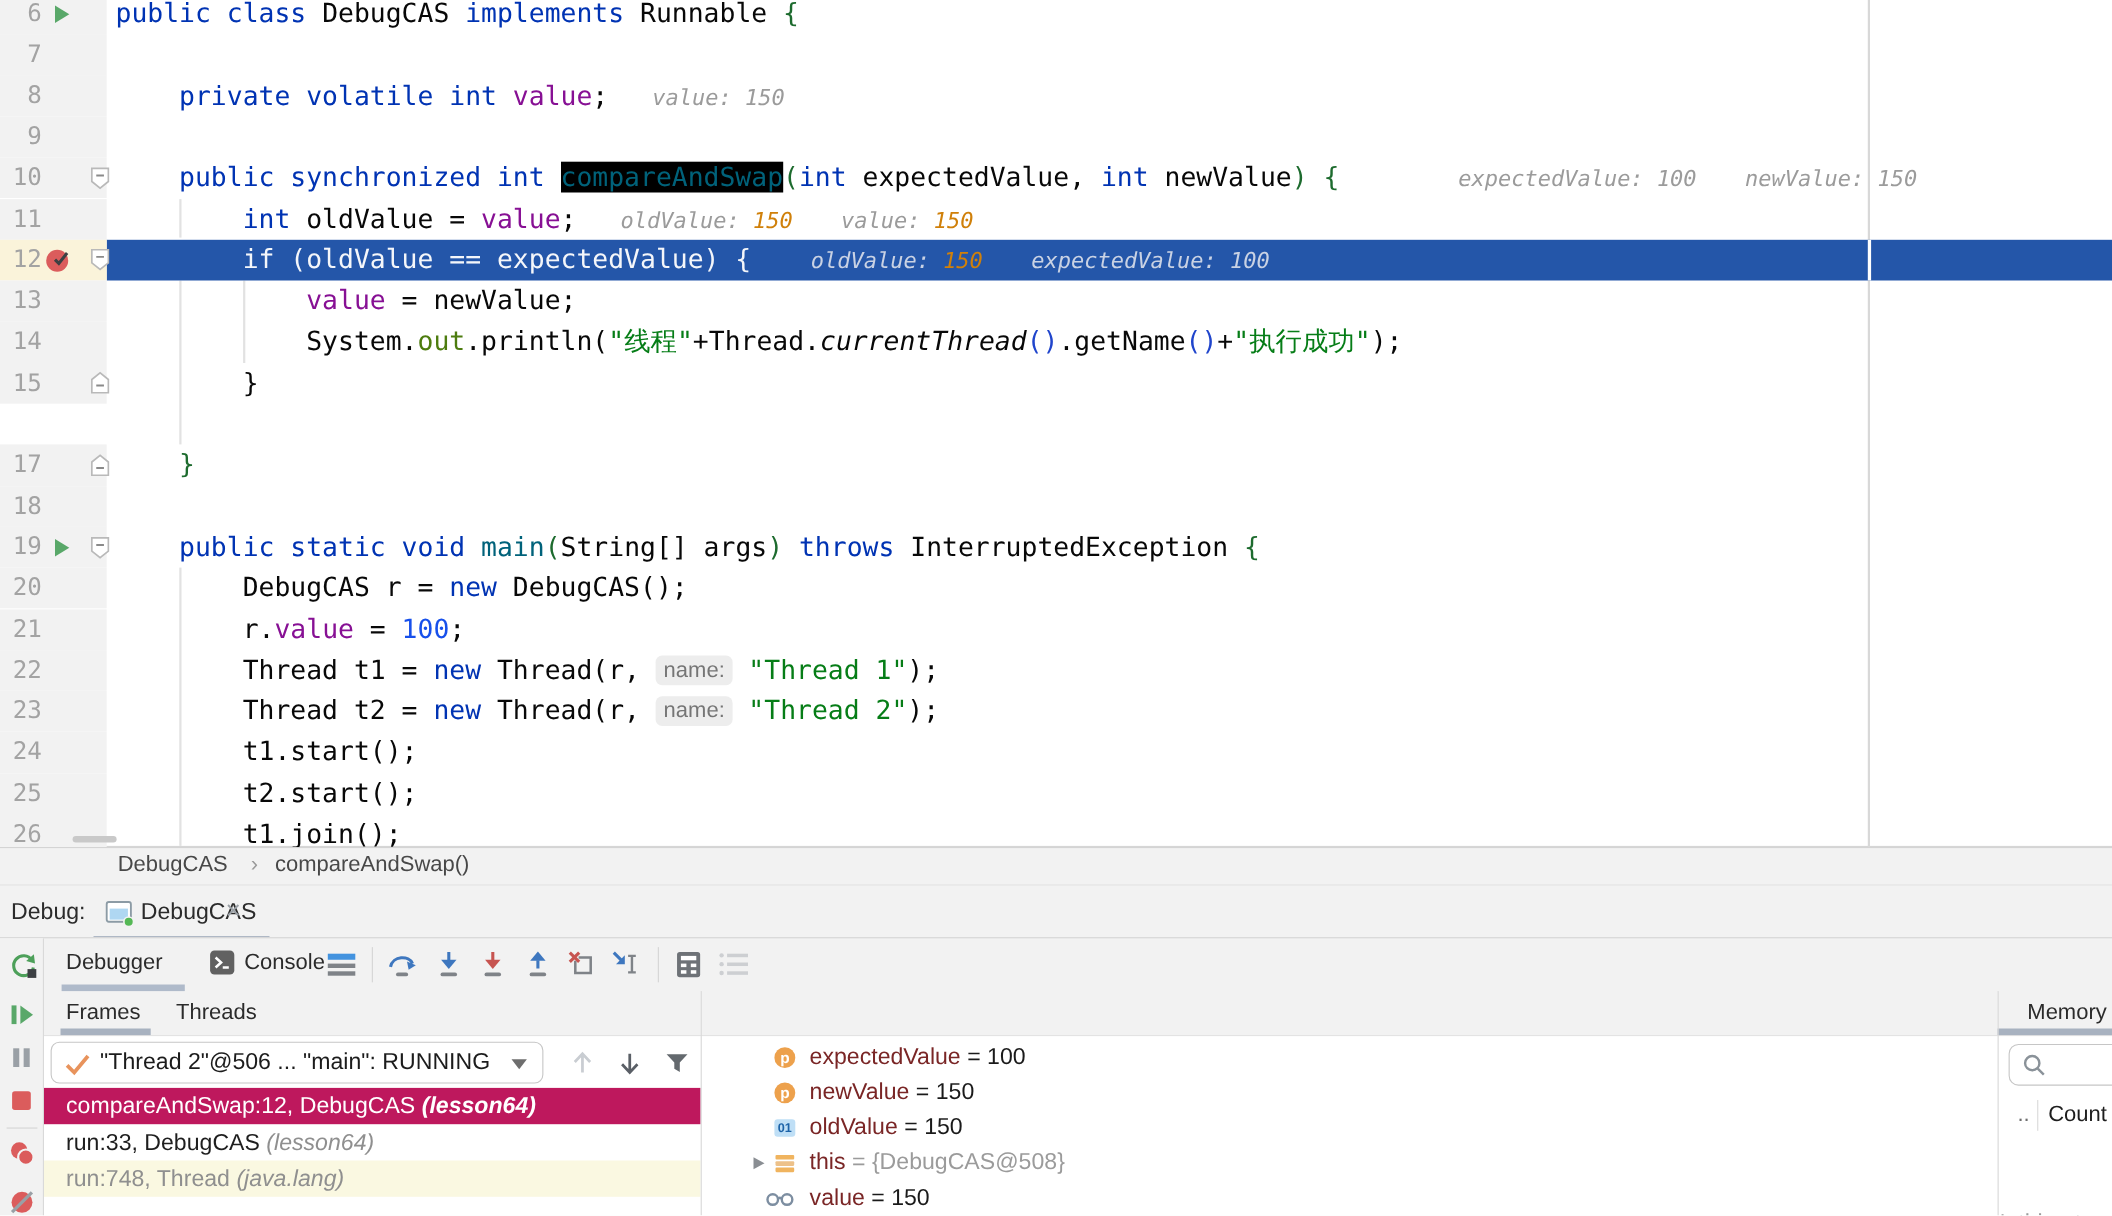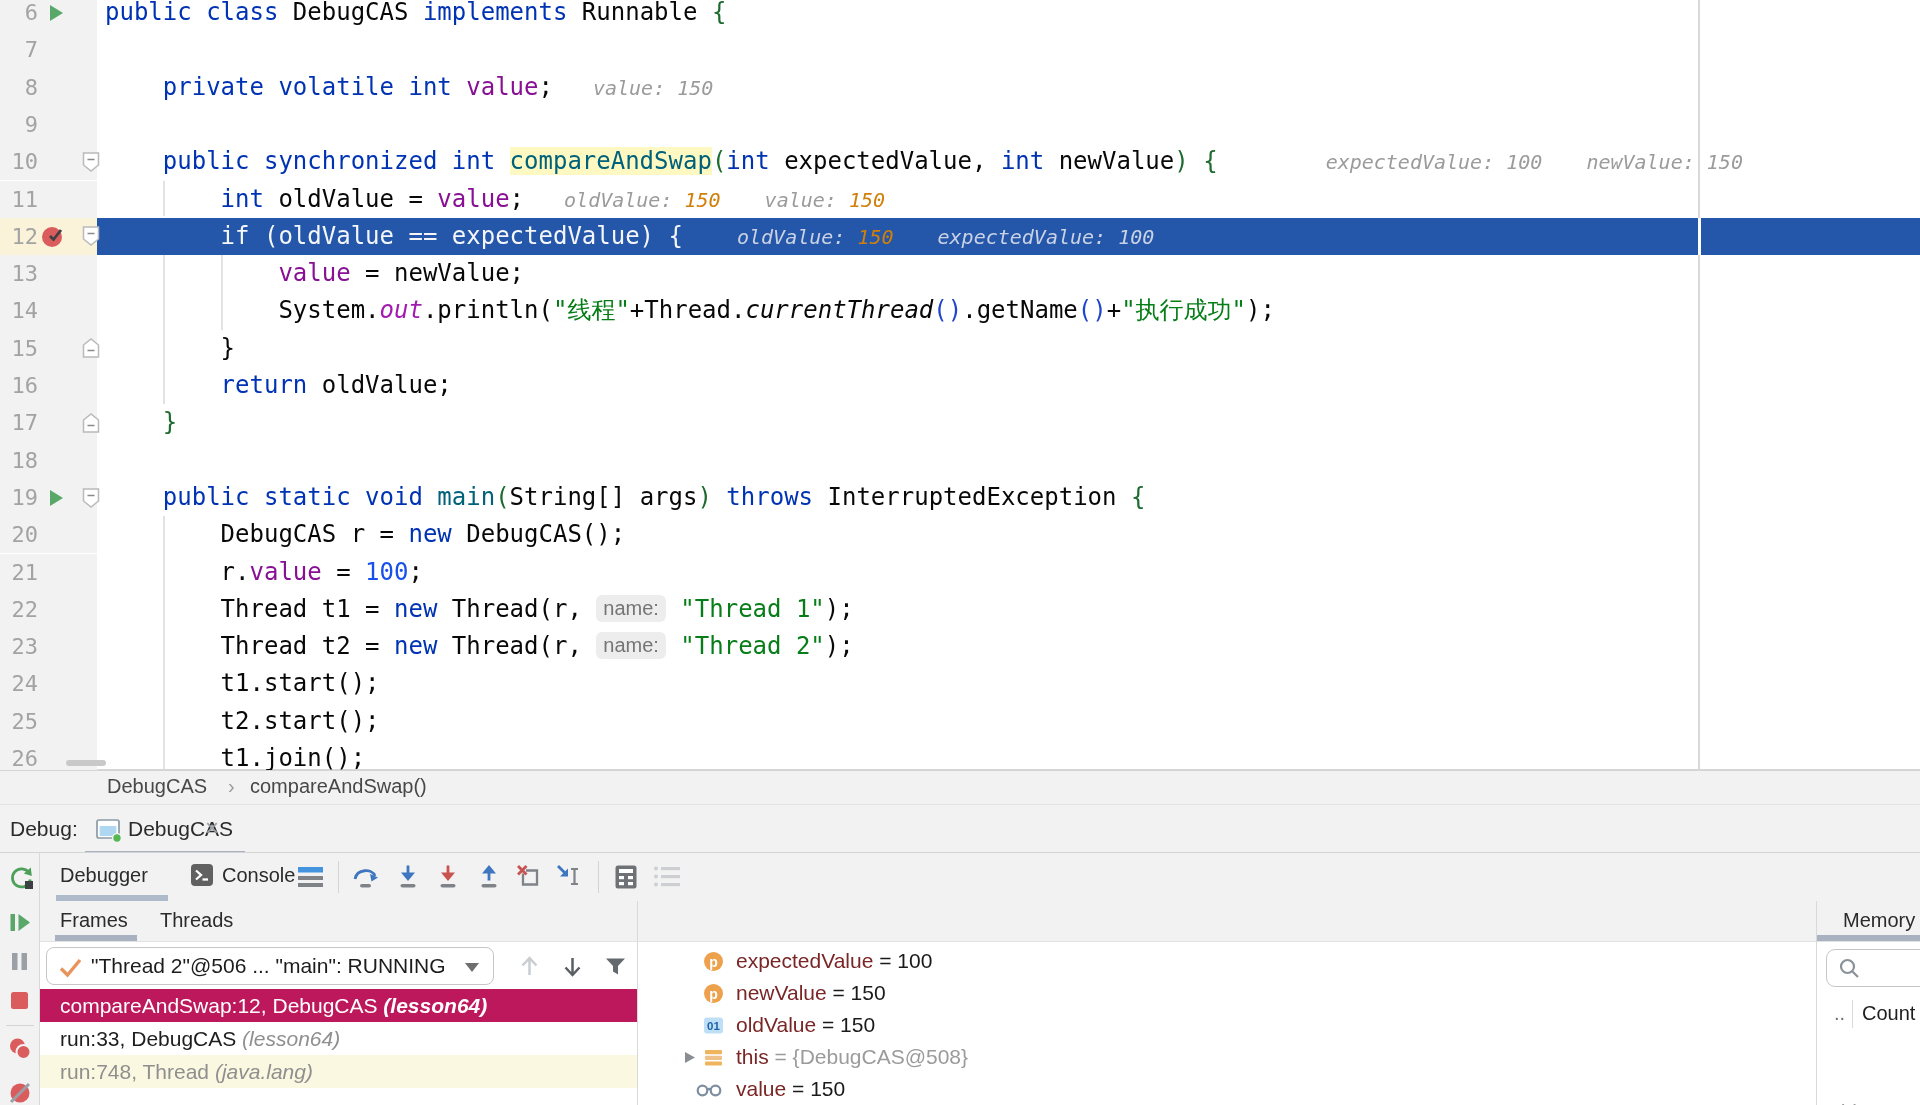--- a/index.html
+++ b/index.html
@@ -24,7 +24,7 @@
   .sk { color:#0033B3; } .sp { color:#080808; } .sf { color:#871094; }
   .sfi { color:#a21caf; font-style:italic; } .ss { color:#067D17; }
   .sn { color:#1750EB; } .st { color:#00627A; }
-  .sthl { color:#00627A; background:#fef9c3; }
+  .sthl { color:#00627A; background:#000000; }
   .sg { color:#1D6B2E; } .sb { color:#2045CC; }
   .sit { font-style:italic; } .sw { color:#F4F6FA; }
   .schip { display:inline-block; background:#EDEDED; color:#757575; border-radius:6px;

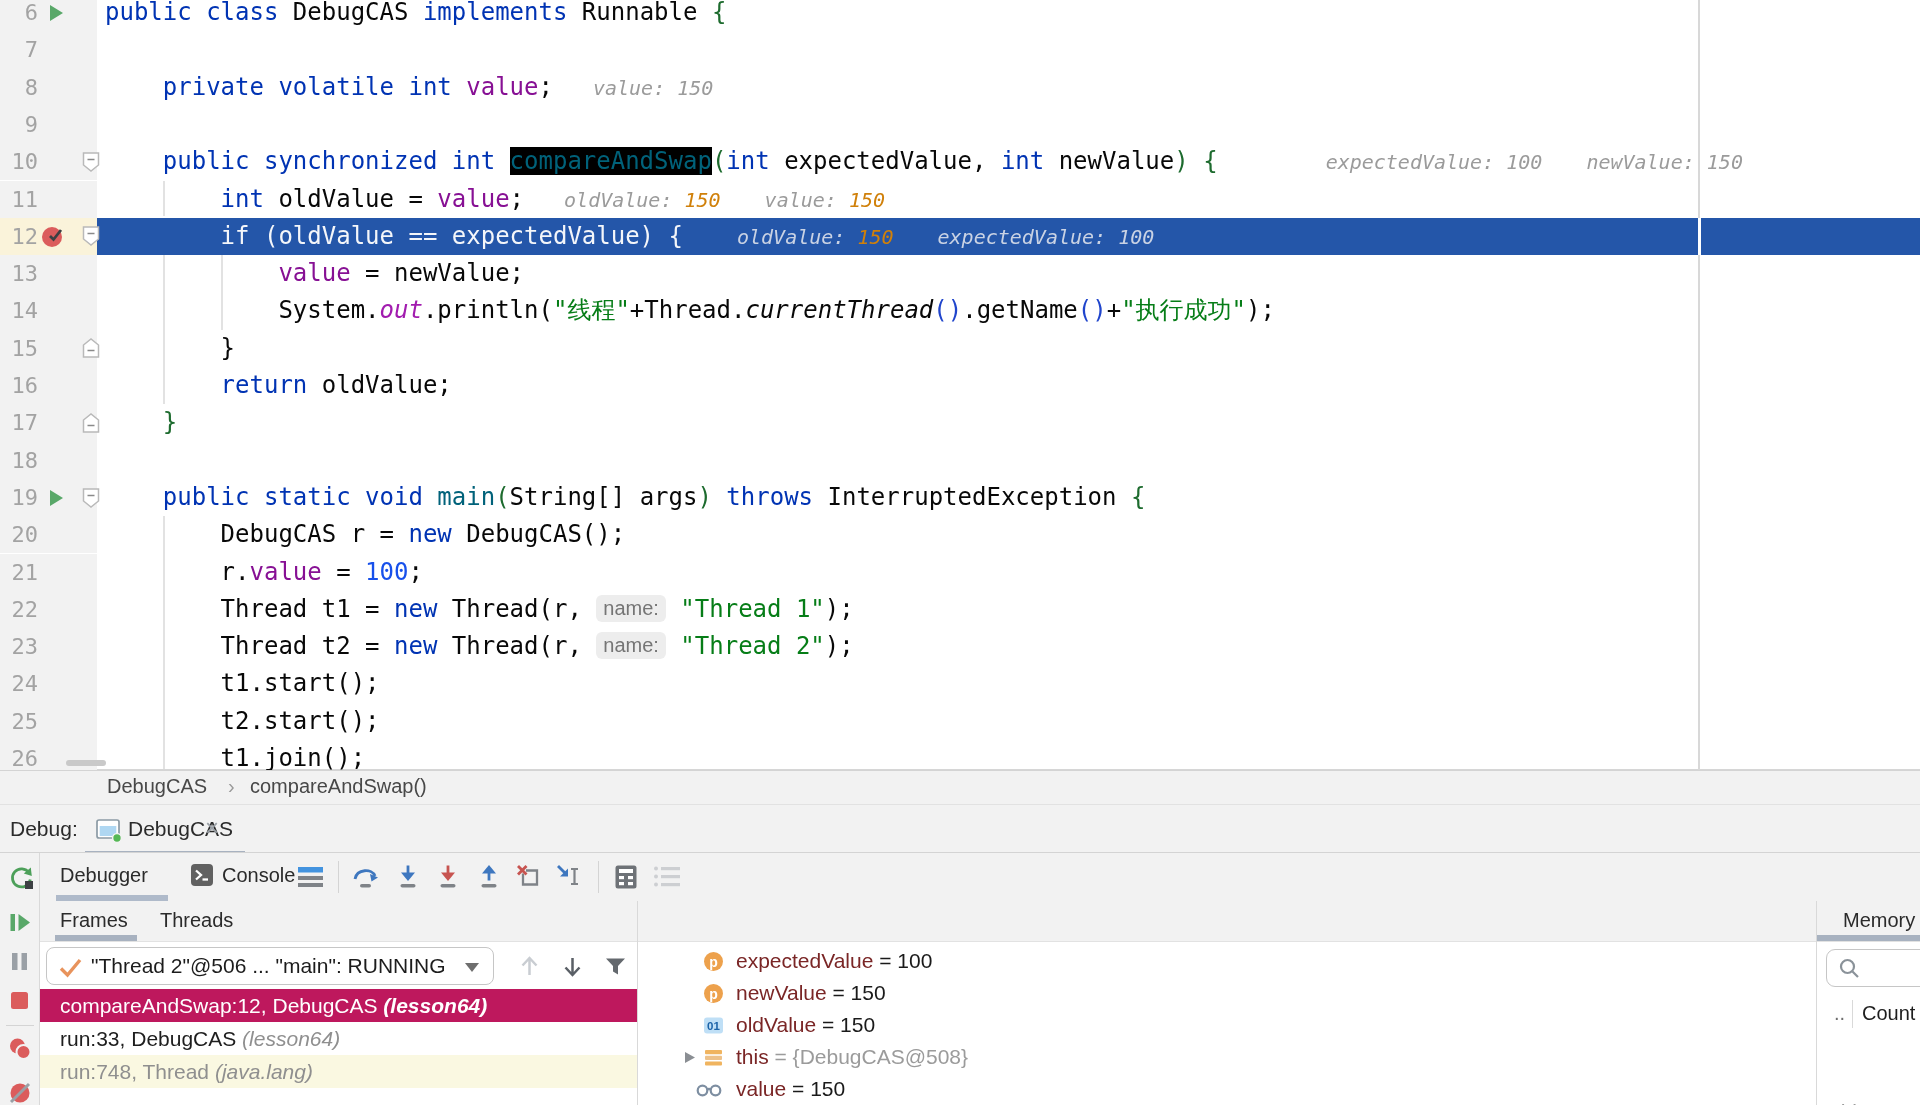--- a/index.html
+++ b/index.html
@@ -22,7 +22,7 @@
   .codepre { position:absolute; left:105px; top:0; white-space:pre; z-index:4;
              font-family:"DejaVu Sans Mono", monospace; font-size:24px; line-height:37.3px; color:#080808; }
   .sk { color:#0033B3; } .sp { color:#080808; } .sf { color:#871094; }
-  .sfi { color:#a21caf; font-style:italic; } .ss { color:#067D17; }
+  .sfi { color:#4d7c0f; } .ss { color:#067D17; }
   .sn { color:#1750EB; } .st { color:#00627A; }
   .sthl { color:#00627A; background:#000000; }
   .sg { color:#1D6B2E; } .sb { color:#2045CC; }

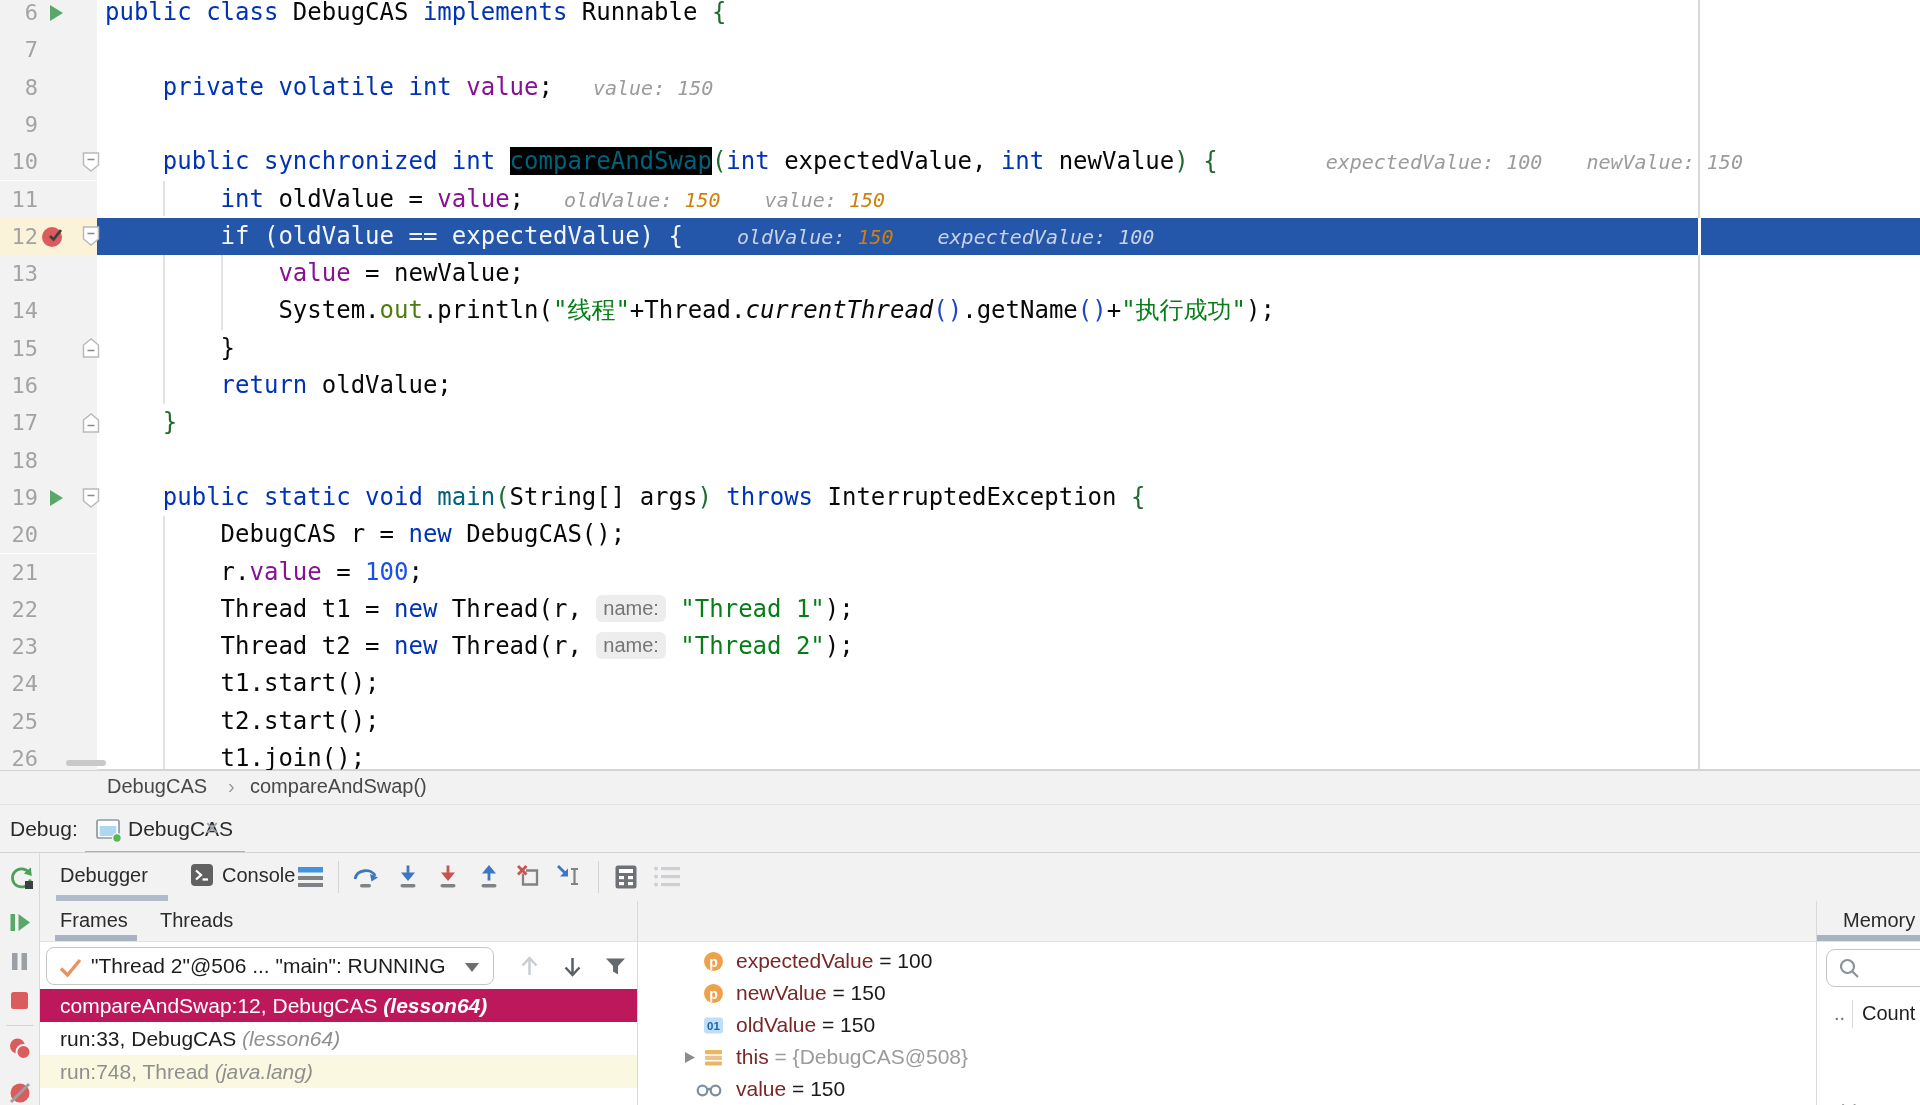--- a/index.html
+++ b/index.html
@@ -199,12 +199,6 @@
         </div>
         <pre class="codepre"><span class="sp">        }</span></pre>
       </div>
-      <div class="crow" style="top: 367px;">
-        <div class="gut">
-          <div class="lnum">16</div>
-        </div>
-        <pre class="codepre"><span class="sk">        return </span><span class="sp">oldValue;</span></pre>
-      </div>
       <div class="crow" style="top: 404.3px;">
         <div class="gut">
           <div class="lnum">17</div>

